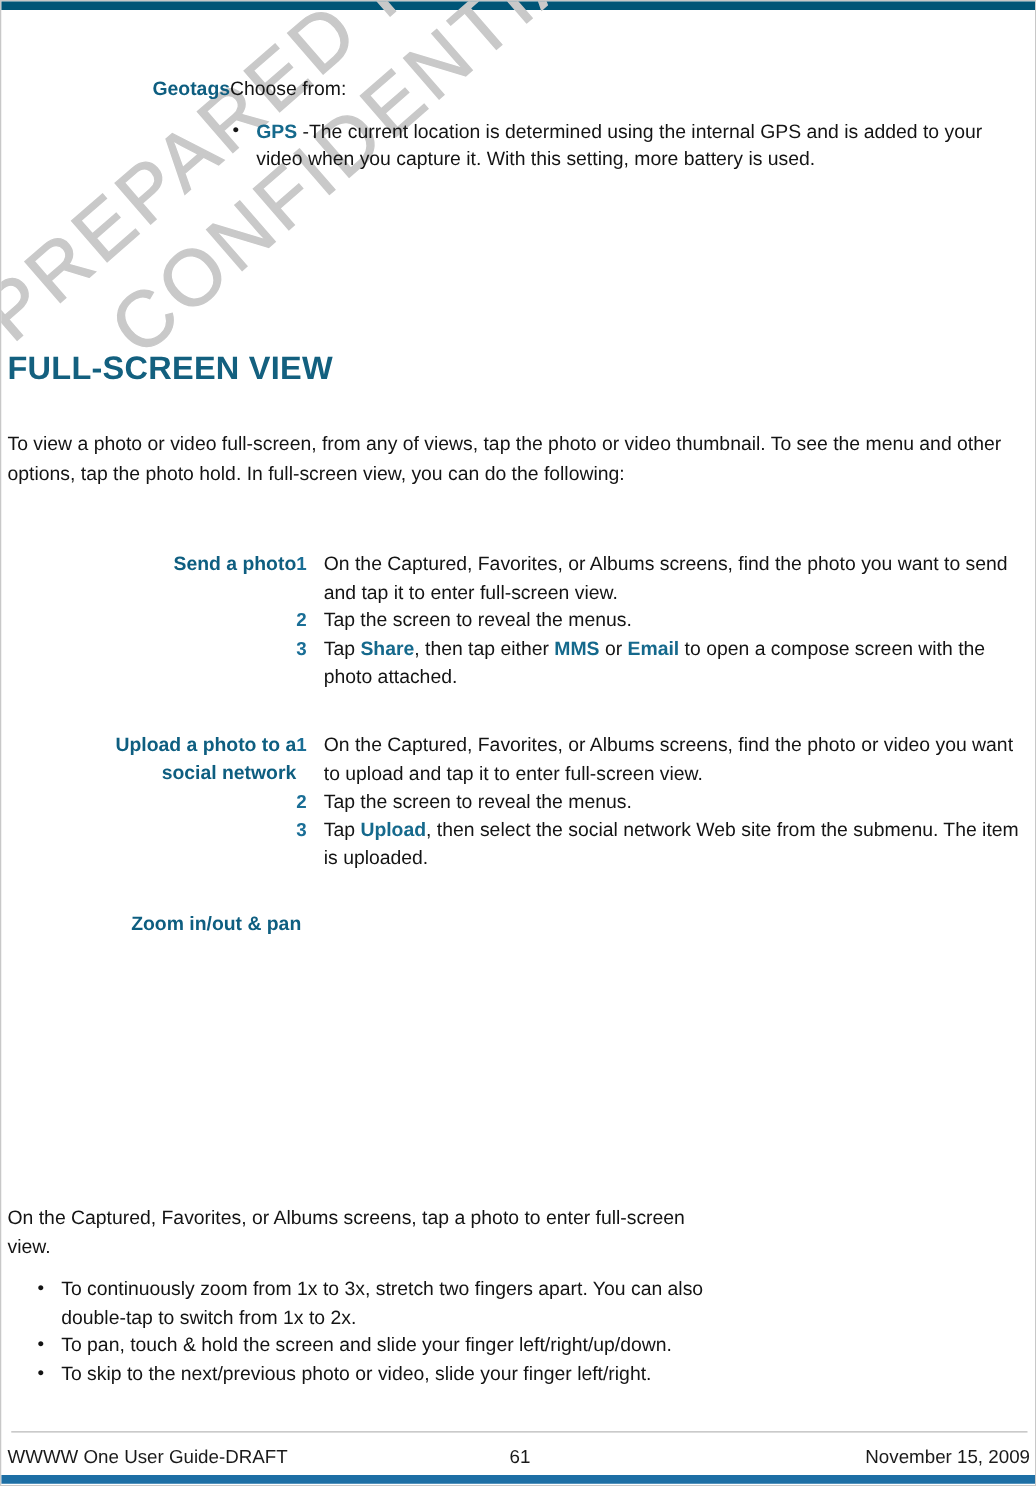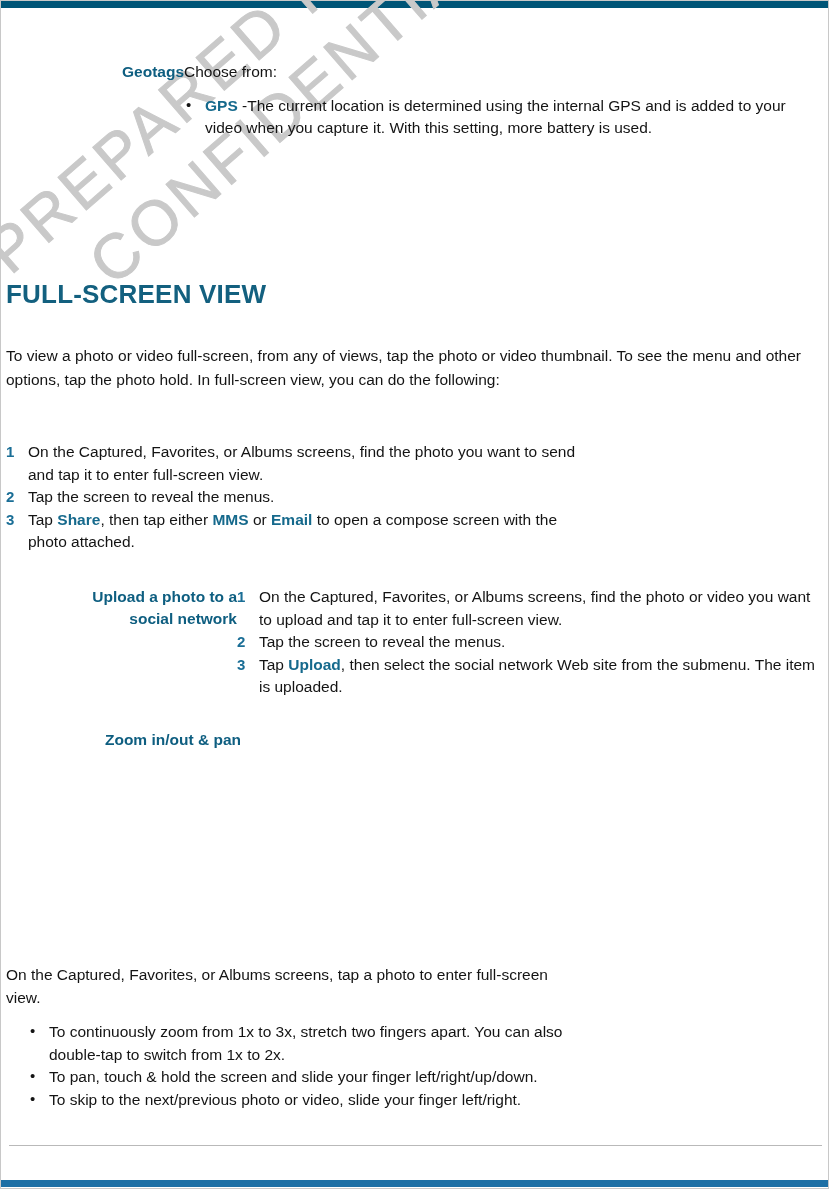--- a/index.html
+++ b/index.html
@@ -188,6 +188,7 @@
     <p class="intro" style="top:343px;">To view a photo or video full-screen, from any of views, tap the photo or video thumbnail. To see the menu and other options, tap the photo hold. In full-screen view, you can do the following:</p>
 
     <div class="row" style="left:5px; top:440px; width:818px;">
+      <div class="term" style="flex:0 0 231px; width:231px;">Send a photo</div>
       <div class="body-col" style="width:575px;">
         <ol class="steps">
           <li>

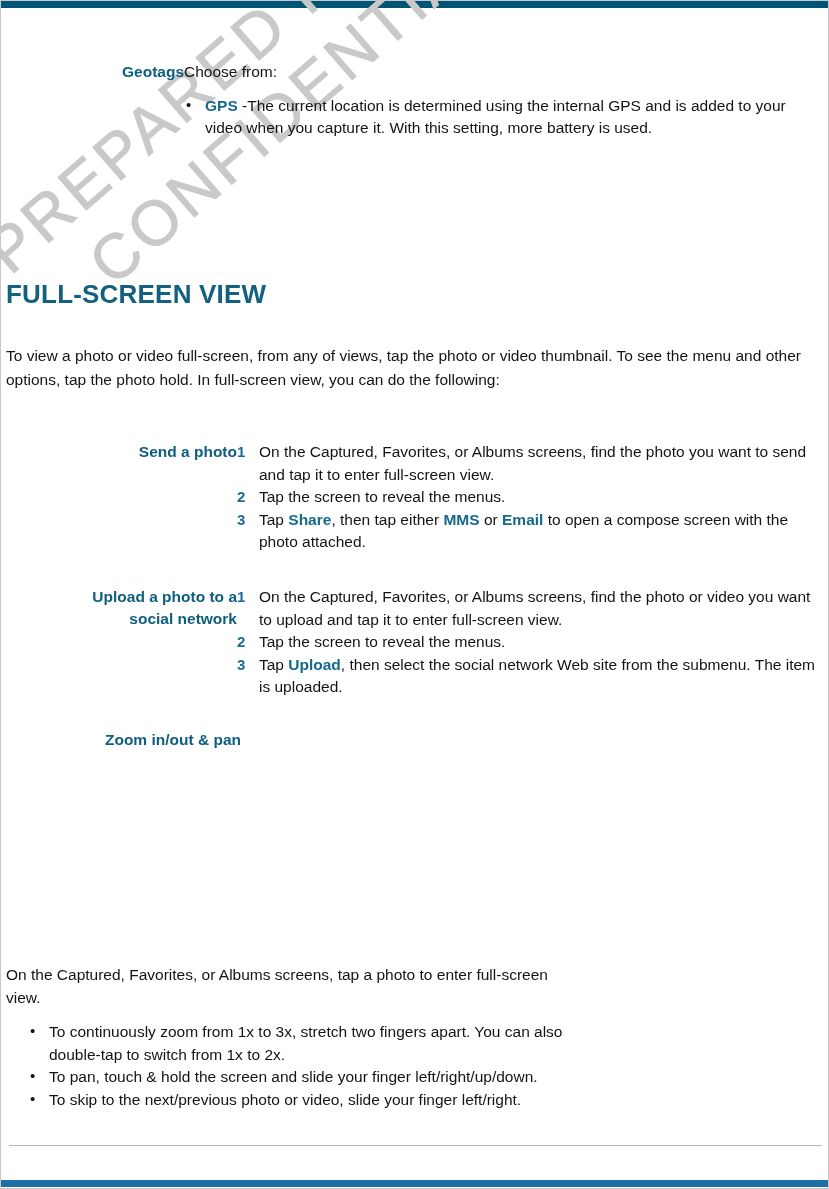--- a/index.html
+++ b/index.html
@@ -246,6 +246,11 @@
 
   <div class="footer-hairline"></div>
 
+  <div class="footer">
+    <div class="f-left">WWWW One User Guide-DRAFT</div>
+    <div class="f-center">61</div>
+    <div class="f-right">November 15, 2009</div>
+  </div>
 
   <div class="bottom-rule"></div>
 

